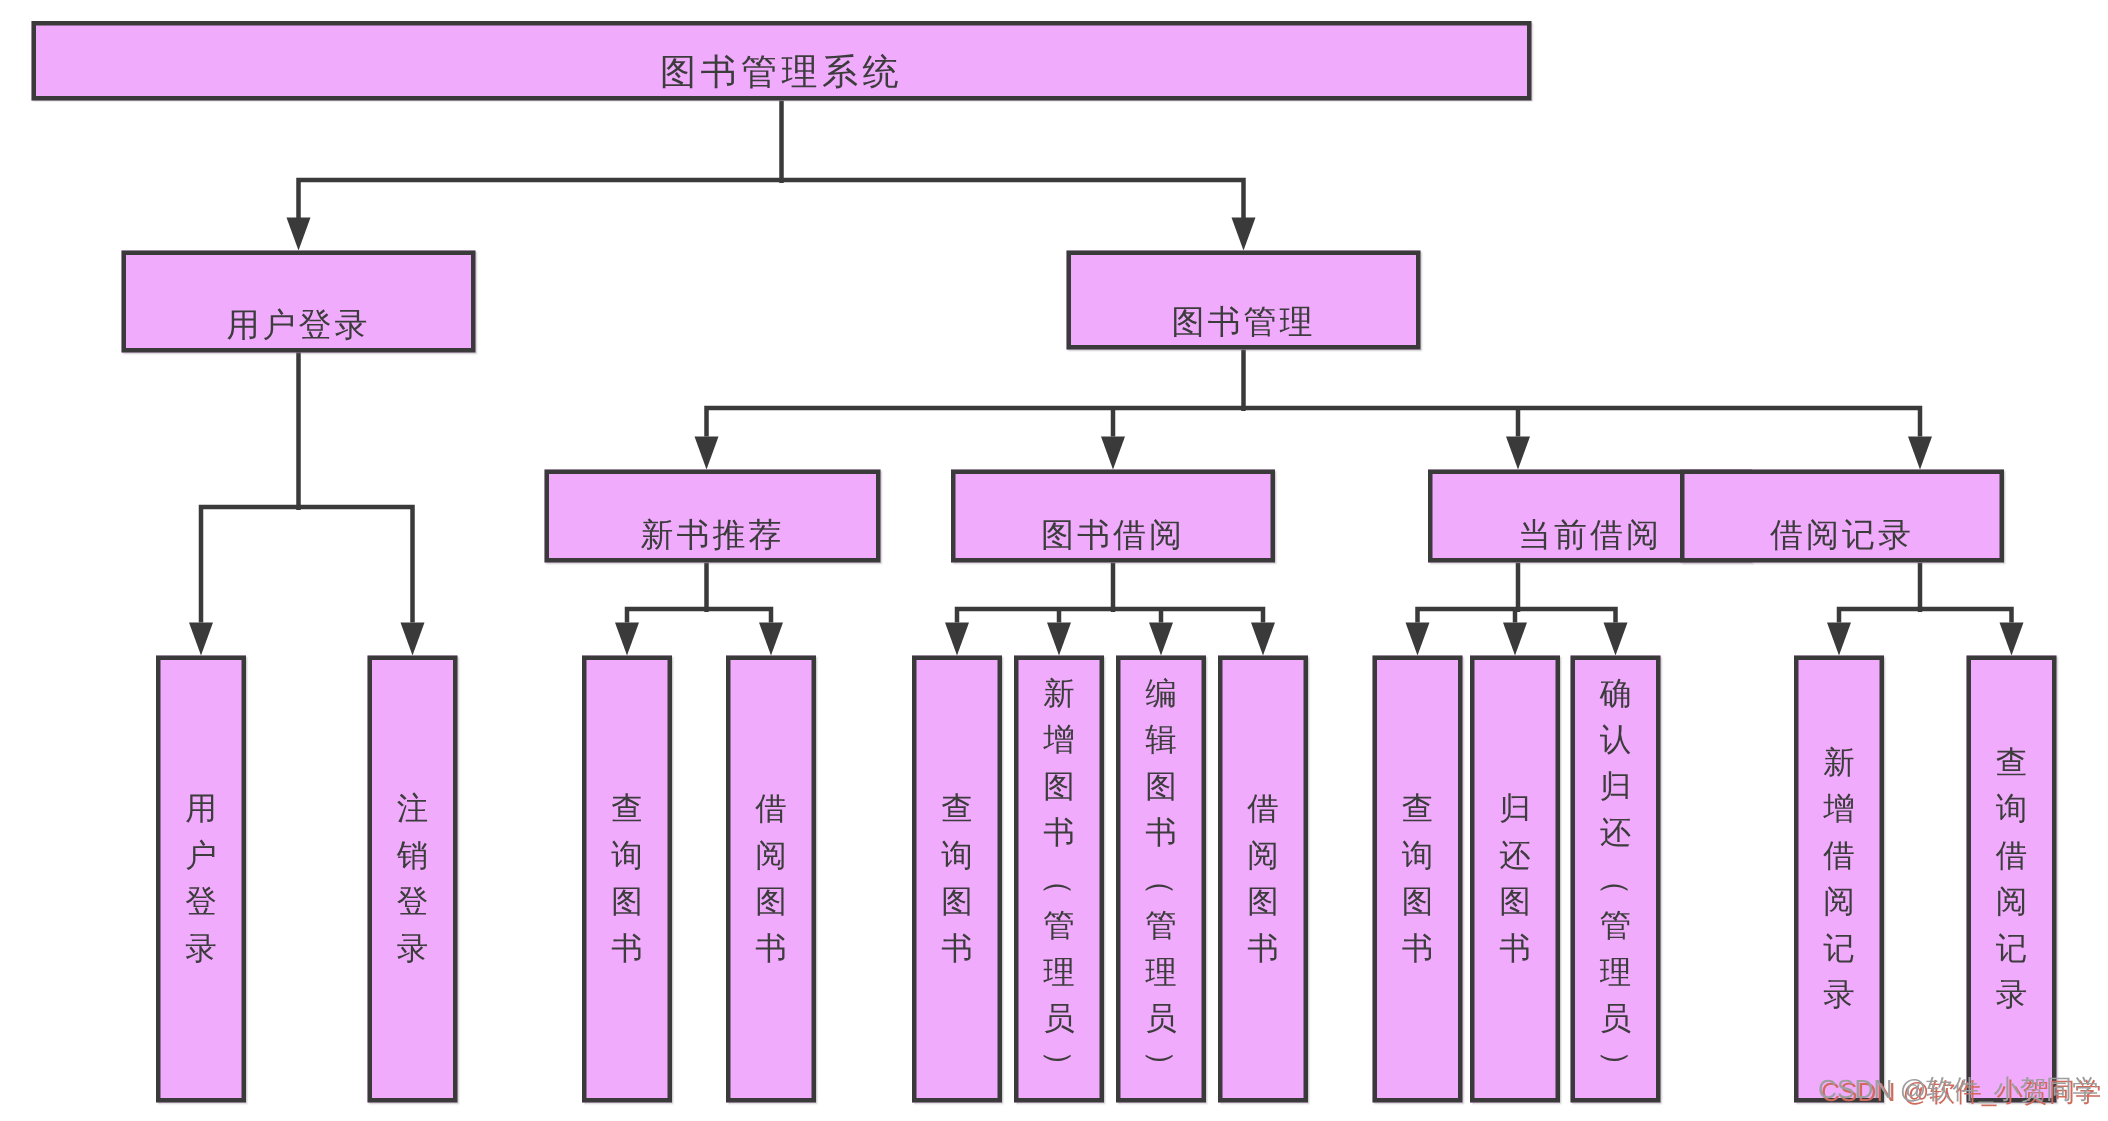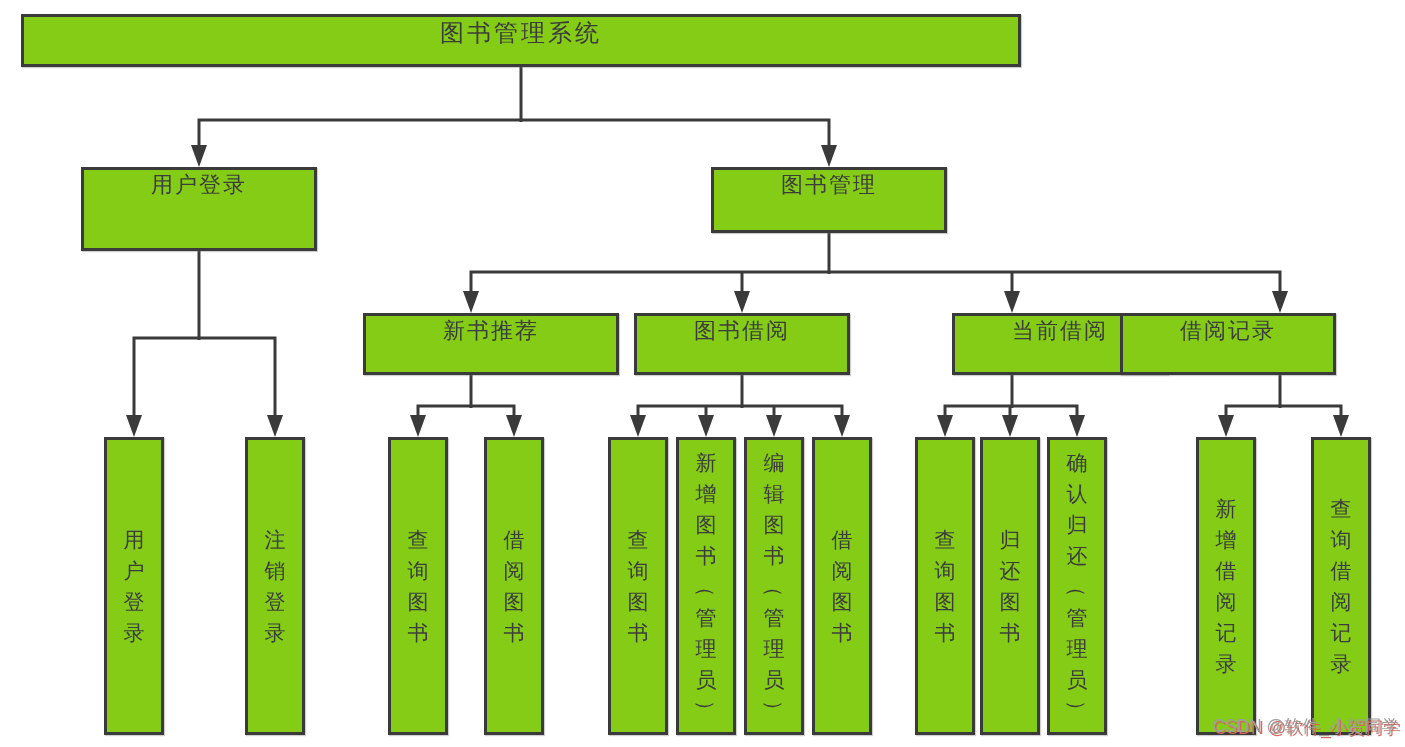--- a/index.html
+++ b/index.html
@@ -37,10 +37,10 @@
   }
   .node{
     position:absolute;
-    background:#84cc16;
+    background:#f0abfc;
     border:3px solid var(--line);
     display:flex;
-    align-items:flex-start;
+    align-items:flex-end;
     justify-content:center;
     color:var(--text);
     box-shadow:1px 1px 1px rgba(120,120,120,0.35);

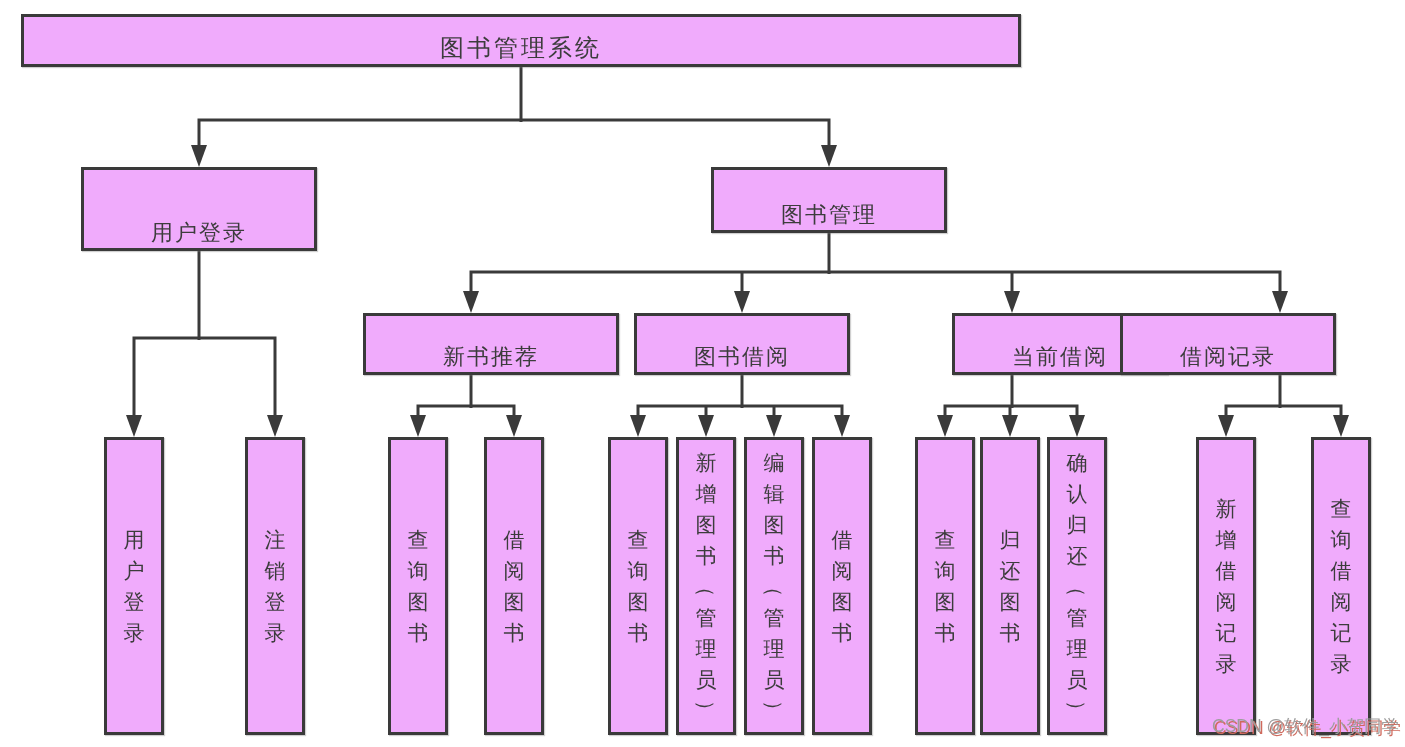--- a/index.html
+++ b/index.html
@@ -148,7 +148,7 @@
     <span class="hlabel">图书管理系统</span>
   </div>
 
-  <div class="node" style="left:81px;top:167px;width:236px;height:84px;">
+  <div class="node" style="left:81px;top:167px;width:236px;height:68px;">
     <span class="hlabel">用户登录</span>
   </div>
   <div class="node" style="left:711px;top:167px;width:236px;height:66px;">

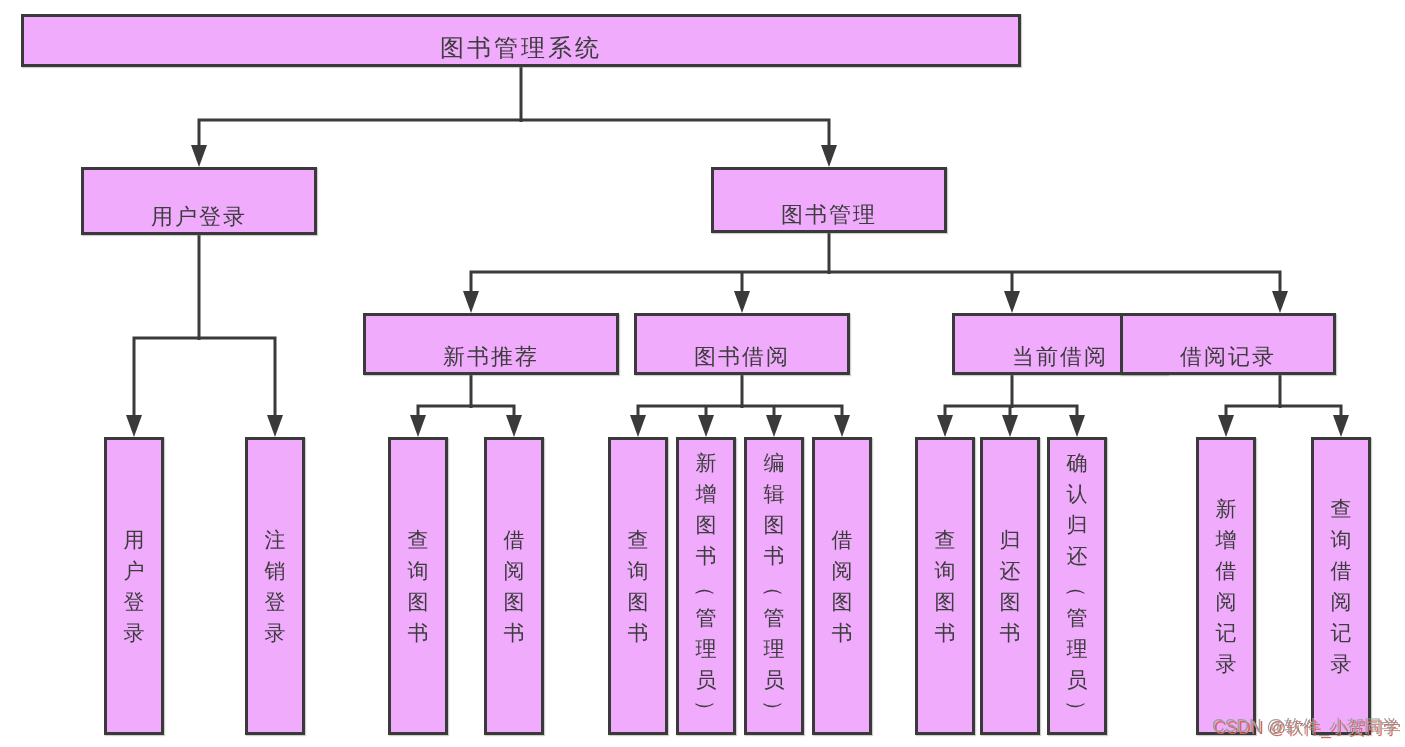--- a/index.html
+++ b/index.html
@@ -155,7 +155,7 @@
     <span class="hlabel">图书管理</span>
   </div>
 
-  <div class="node" style="left:363px;top:313px;width:256px;height:62px;">
+  <div class="node" style="left:363px;top:313px;width:224px;height:62px;">
     <span class="hlabel">新书推荐</span>
   </div>
   <div class="node" style="left:634px;top:313px;width:216px;height:62px;">

